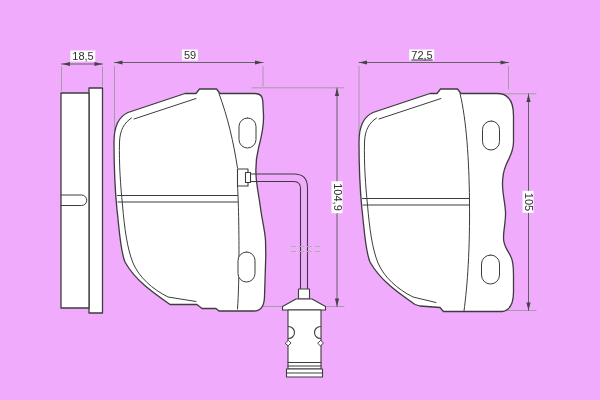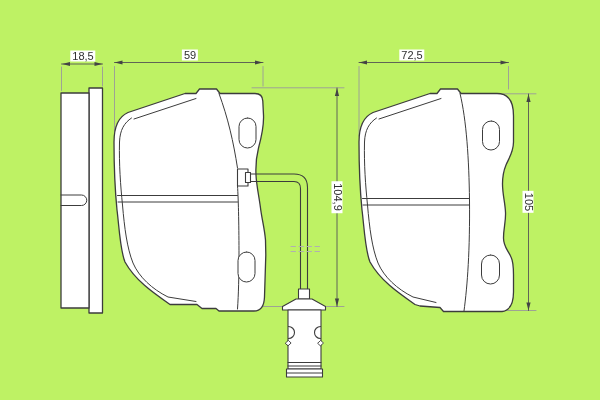--- a/index.html
+++ b/index.html
@@ -6,7 +6,7 @@
   #stage{
     position:relative;
     width:600px;height:400px;
-    background:#bef264;
+    background:#f0abfc;
     font-family:"Liberation Sans", sans-serif;
     overflow:hidden;
   }

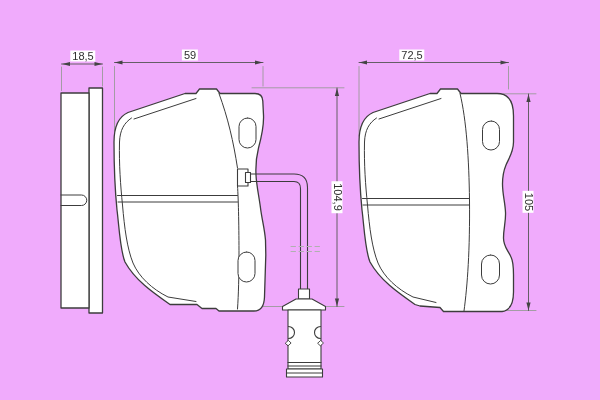--- a/index.html
+++ b/index.html
@@ -153,7 +153,7 @@
 
 <span class="dim-label" style="left:83px;top:56px;">18,5</span>
 <span class="dim-label" style="left:190px;top:55px;">59</span>
-<span class="dim-label" style="left:412px;top:55px;">72,5</span>
+<span class="dim-label" style="left:422px;top:55px;text-decoration:underline;">72,5</span>
 <span class="dim-label vertical" style="left:337px;top:197px;">104,9</span>
 <span class="dim-label vertical" style="left:528px;top:202px;">105</span>
 </div>

